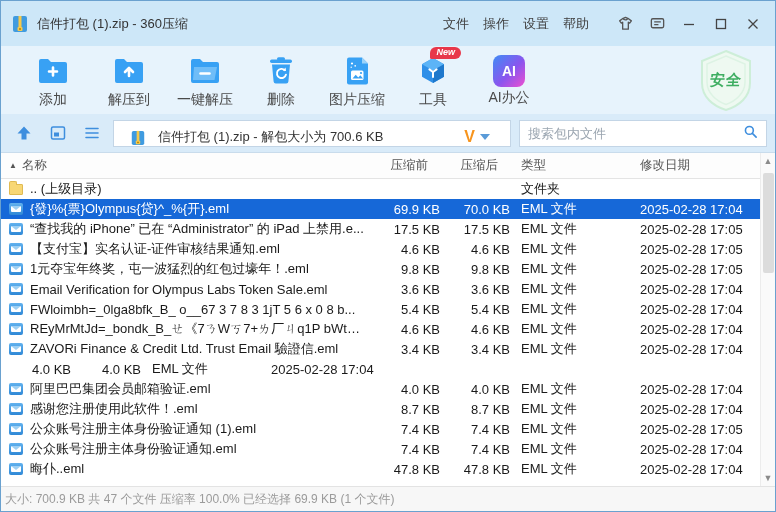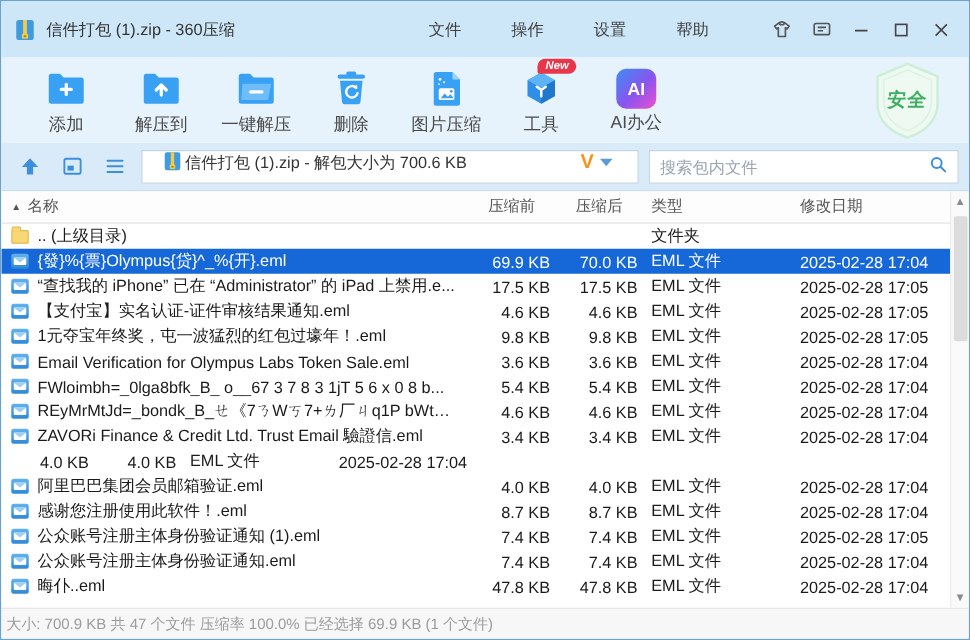--- a/index.html
+++ b/index.html
@@ -17,7 +17,7 @@
   .app-icon { width:18px; height:18px; margin-right:8px; flex:0 0 auto; }
   .title-text { font-size:13px; color:#333; white-space:nowrap; }
   .titlebar-spacer { flex:1; }
-  .menu { display:flex; gap:40px; margin-right:44px; }
+  .menu { display:flex; gap:14px; margin-right:22px; }
   .menu span { cursor:default; color:#404040; }
   .win-icons { display:flex; align-items:center; gap:4px; }
   .win-btn { width:28px; height:24px; display:flex; align-items:center; justify-content:center; color:#555; }

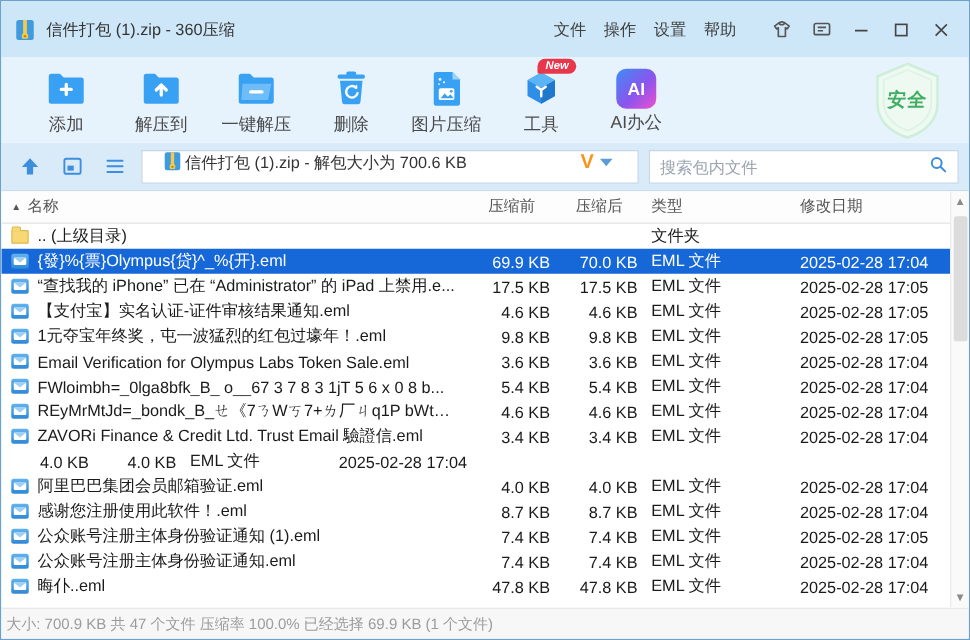--- a/index.html
+++ b/index.html
@@ -60,7 +60,7 @@
   .nav-btn { width:26px; height:24px; display:flex; align-items:center; justify-content:center; }
   .path-box {
     flex:1; height:27px; background:#fff; border:1px solid #c3d5e6;
-    display:flex; align-items:flex-start; padding:0 16px; gap:2px; min-width:0;
+    display:flex; align-items:flex-end; padding:0 16px; gap:12px; min-width:0;
   }
   .path-box .zip-ico { flex:0 0 auto; width:16px; height:16px; }
   .path-text { flex:1; color:#333; white-space:nowrap; overflow:hidden; }

